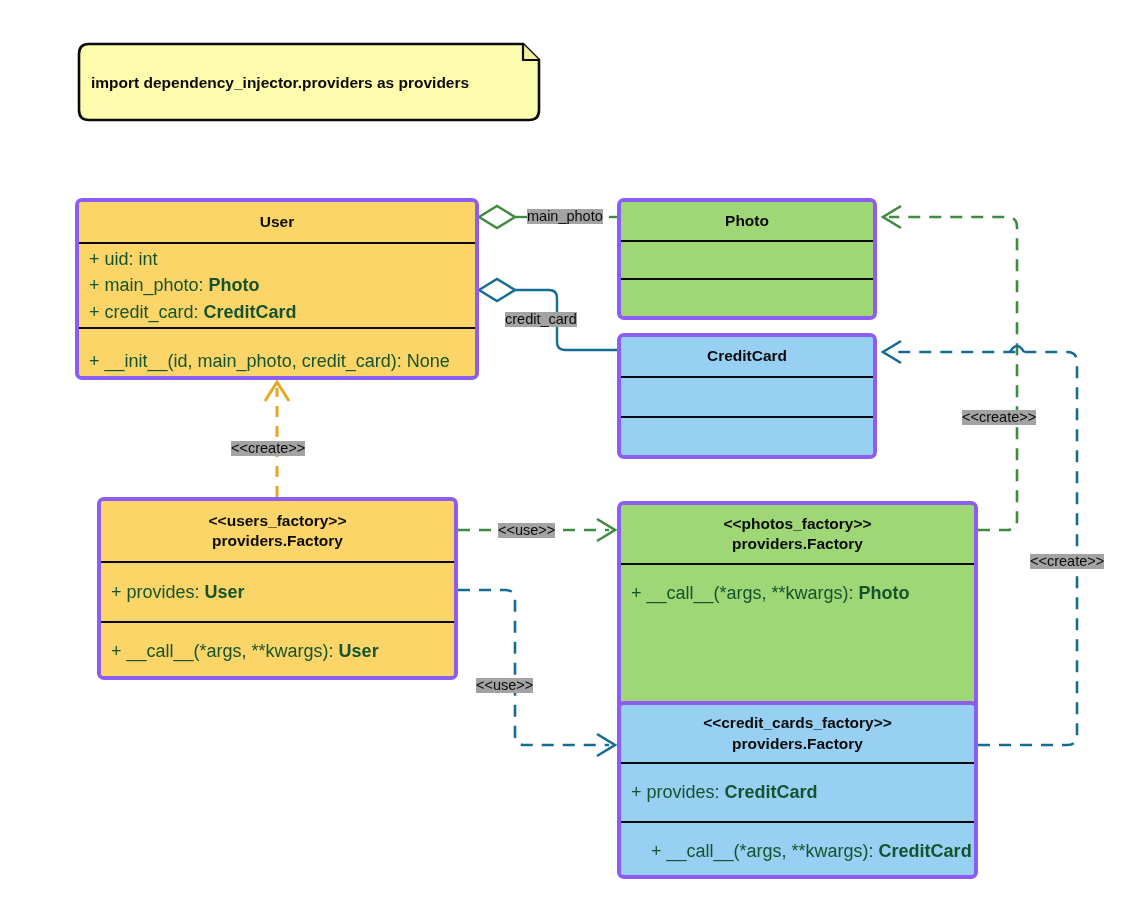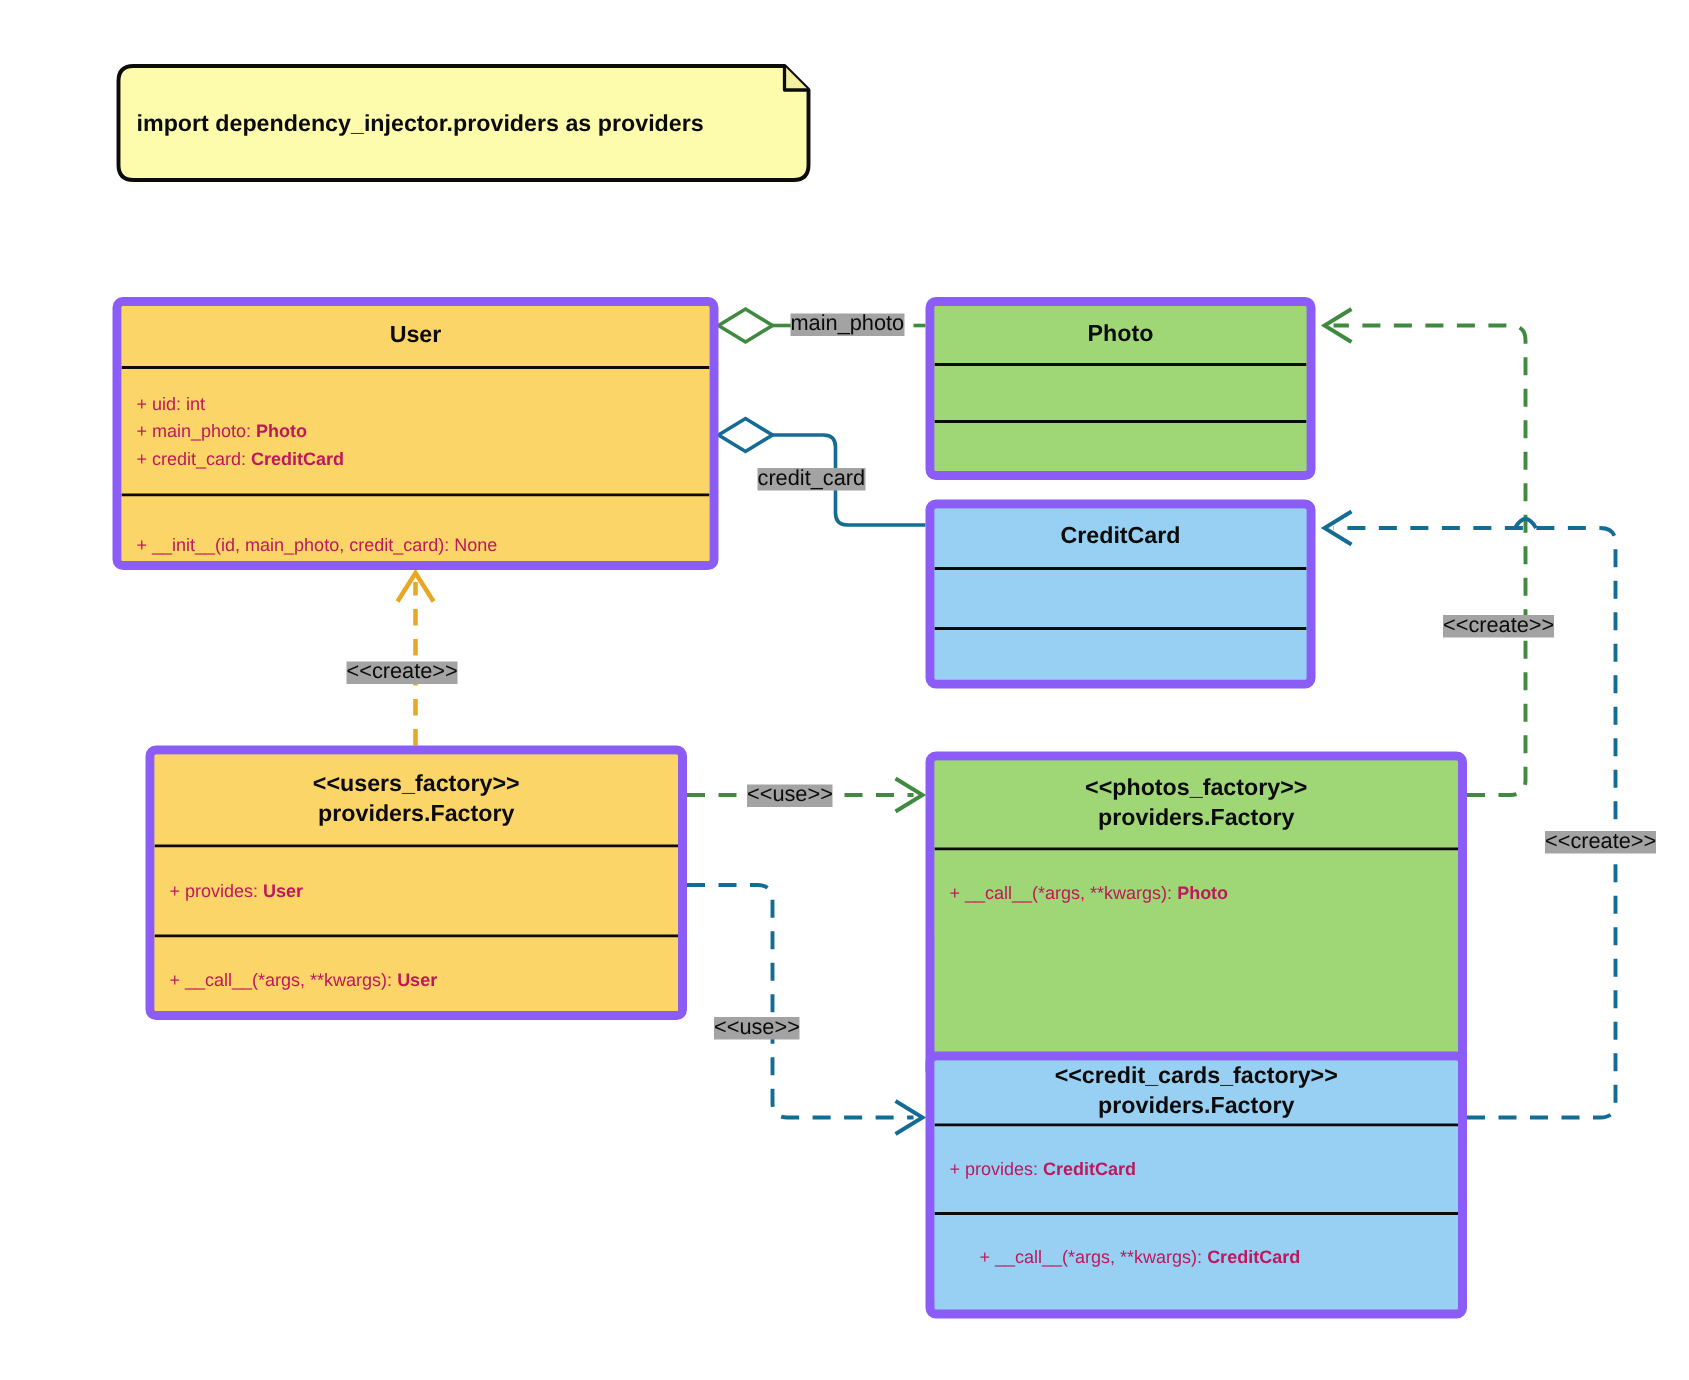--- a/index.html
+++ b/index.html
@@ -34,7 +34,7 @@
   .umlbox {
     position: absolute;
     box-sizing: border-box;
-    border: 6px solid #8b5cf6;
+    border: 4px solid #8b5cf6;
     border-radius: 7px;
     overflow: hidden;
     background: #ffffff;

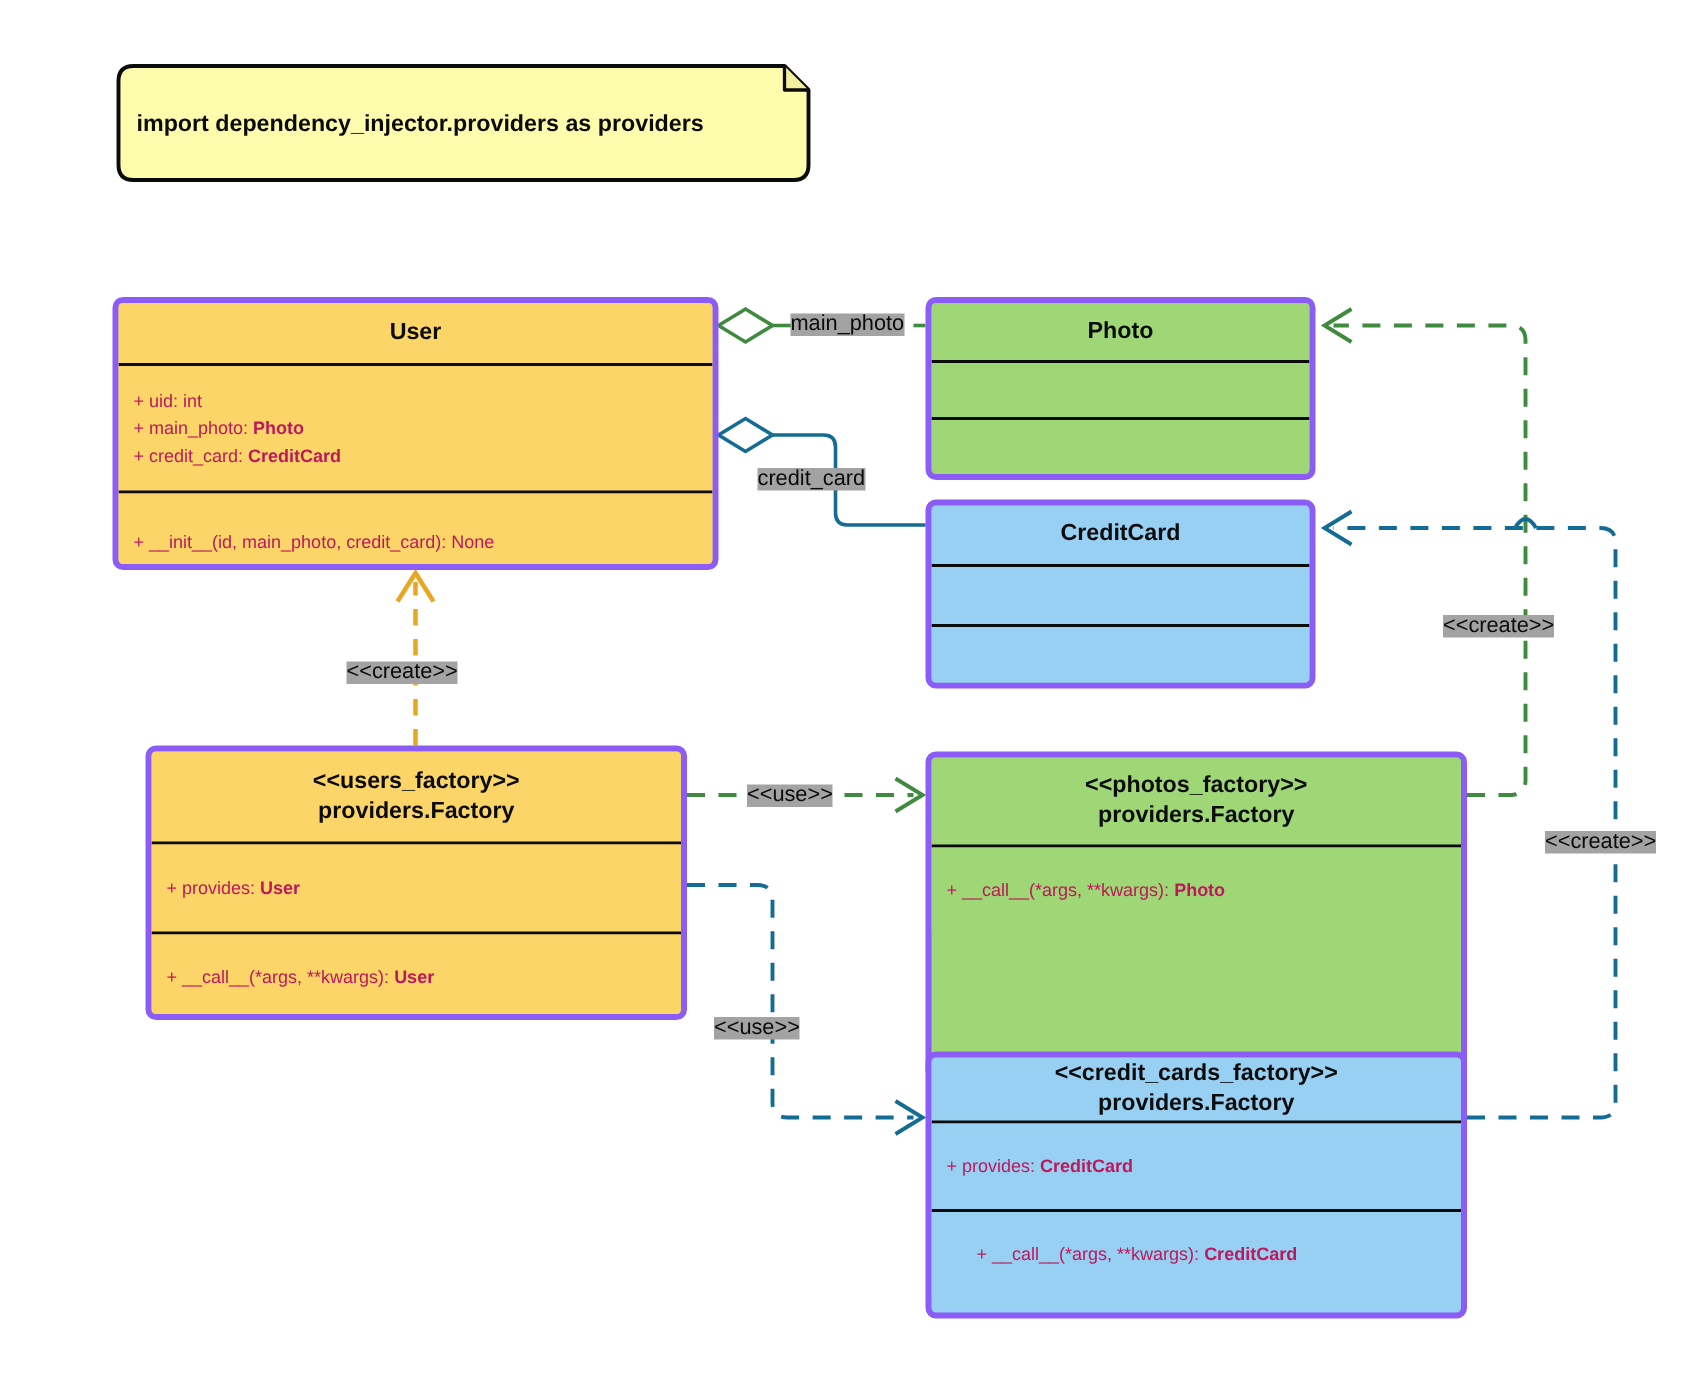--- a/index.html
+++ b/index.html
@@ -60,8 +60,8 @@
   .umlbox .title .cn { display: block; }
 
   .umlbox .member {
-    font-size: 12px;
-    color: #be185d;
+    font-size: 18px;
+    color: #14532d;
     padding: 1px 10px;
     line-height: 1.36;
     white-space: nowrap;

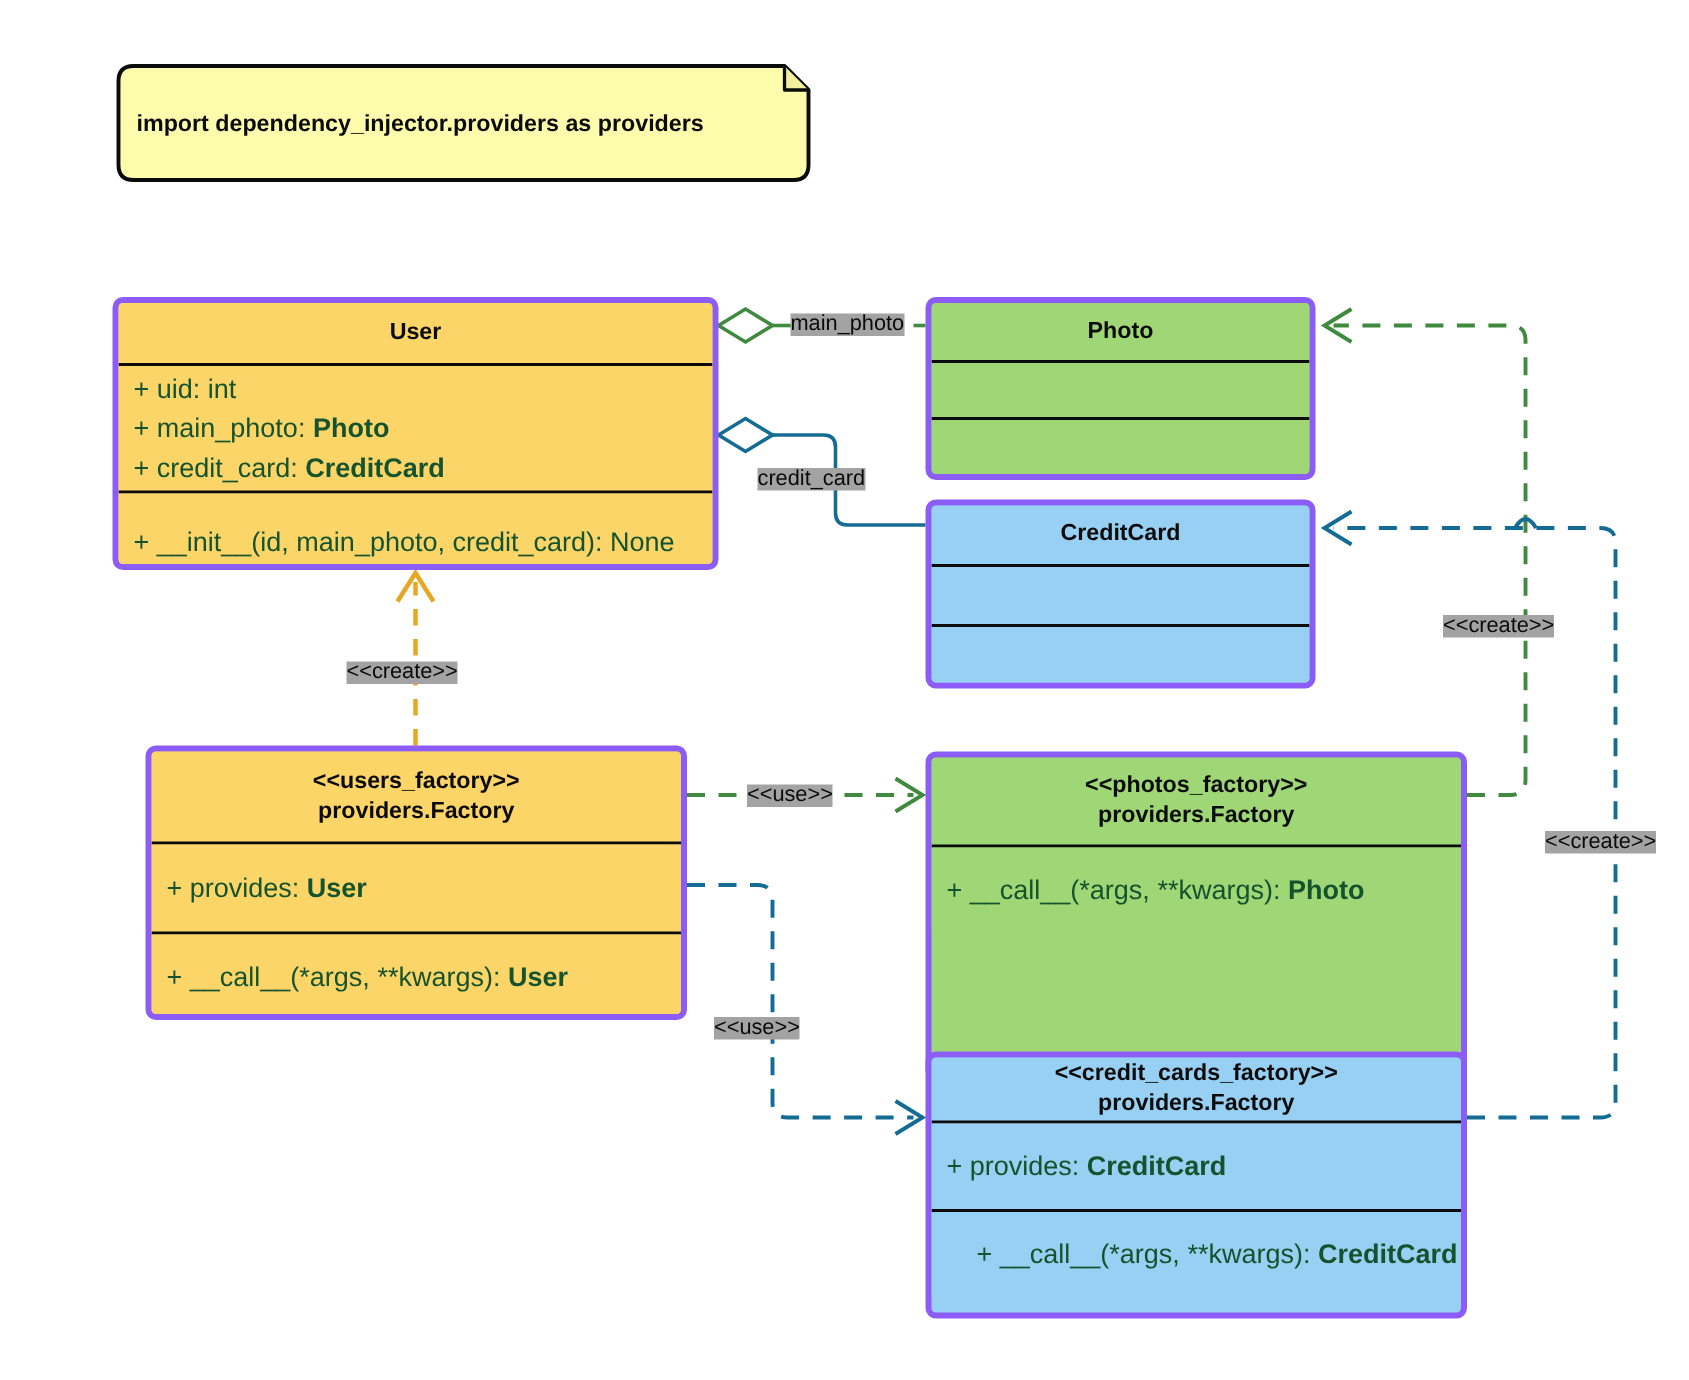--- a/index.html
+++ b/index.html
@@ -241,7 +241,7 @@
   </div>
 
   <div class="umlbox theme-blue" style="left:580px; top:701px; width:361px; height:178px;">
-    <div class="sec" style="height:44px;">
+    <div class="sec" style="height:59px;">
       <div class="title">
         <span class="st">&lt;&lt;credit_cards_factory&gt;&gt;</span>
         <span class="cn">providers.Factory</span>

